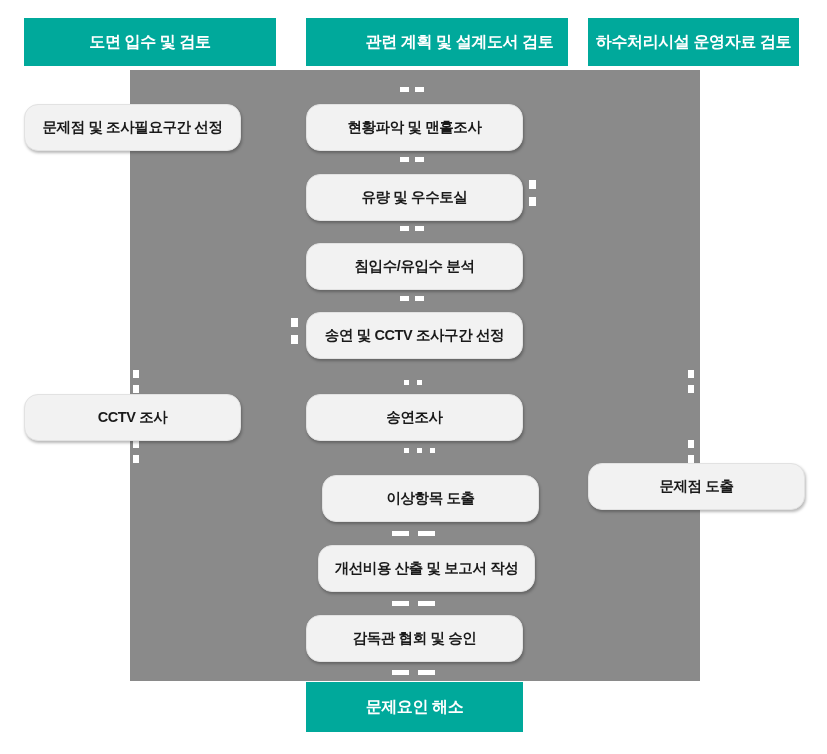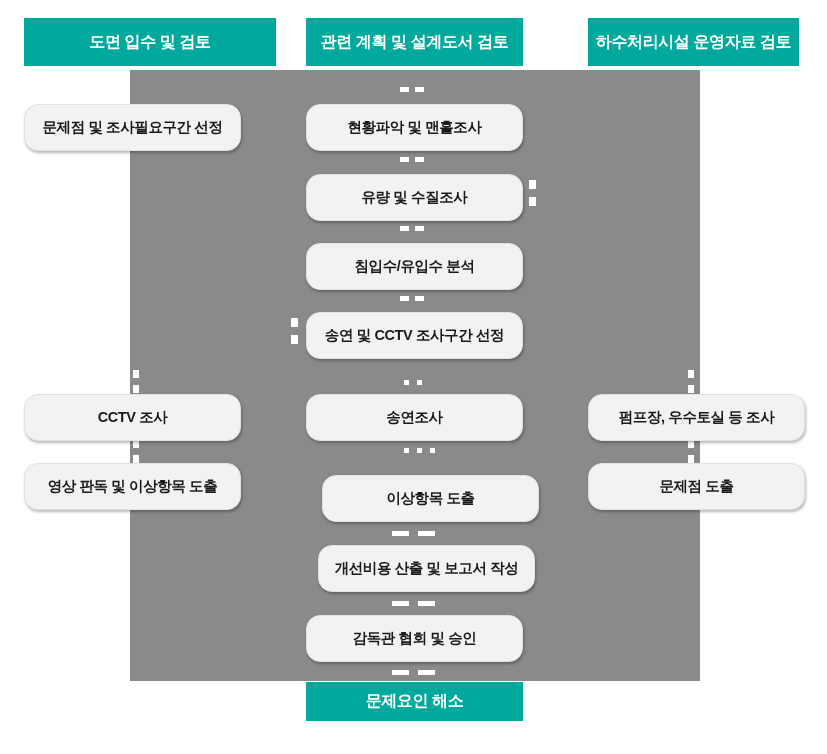--- a/index.html
+++ b/index.html
@@ -51,7 +51,7 @@
     line-height: 1.1;
   }
   .col-header.c-left   { left: 24px;  width: 252px; }
-  .col-header.c-center { left: 306px; width: 217px; }
+  .col-header.c-center { left: 306px; width: 217px; padding-left: 45px; }
   .col-header.c-right  { left: 588px; width: 211px; }
 
   

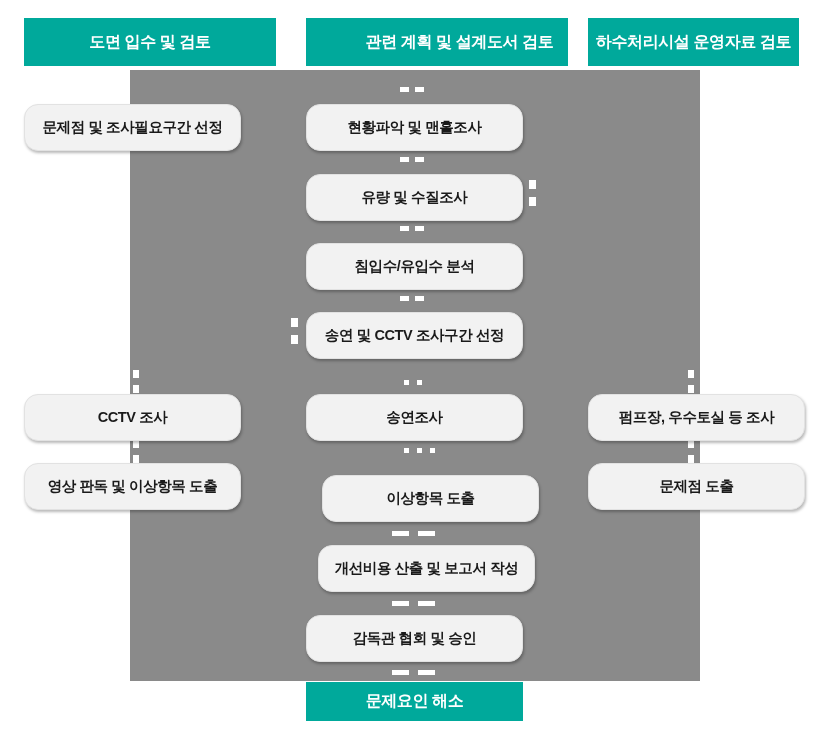--- a/index.html
+++ b/index.html
@@ -169,7 +169,7 @@
   <div class="node col-left" style="top:463px;">영상 판독 및 이상항목 도출</div>
 
   <div class="node col-center" style="top:104px;">현황파악 및 맨홀조사</div>
-  <div class="node col-center" style="top:174px;">유량 및 수질조사</div>
+  <div class="node col-center" style="top:174px;">유량 및 우수토실</div>
   <div class="node col-center" style="top:312px;">송연 및 CCTV 조사구간 선정</div>
   <div class="node col-center" style="top:243px;">침입수/유입수 분석</div>
   <div class="node col-center" style="top:394px;">송연조사</div>

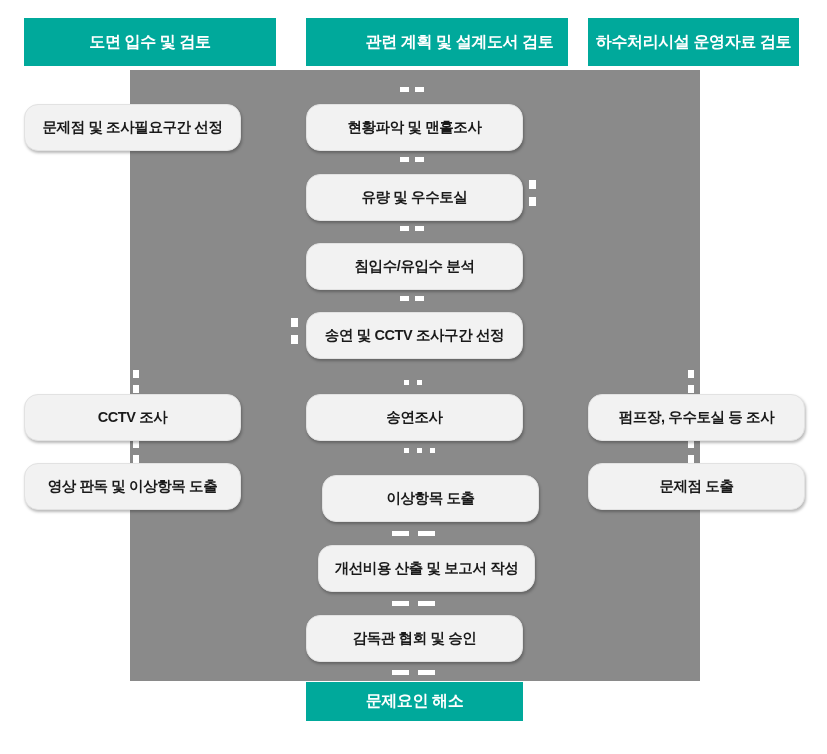--- a/index.html
+++ b/index.html
@@ -177,7 +177,6 @@
   <div class="node col-center" style="top:545px;margin-left:12px;">개선비용 산출 및 보고서 작성</div>
   <div class="node col-center" style="top:615px;">감독관 협회 및 승인</div>
 
-  <div class="node col-right" style="top:394px;">펌프장, 우수토실 등 조사</div>
   <div class="node col-right" style="top:463px;">문제점 도출</div>
 
   <div class="terminator">문제요인 해소</div>

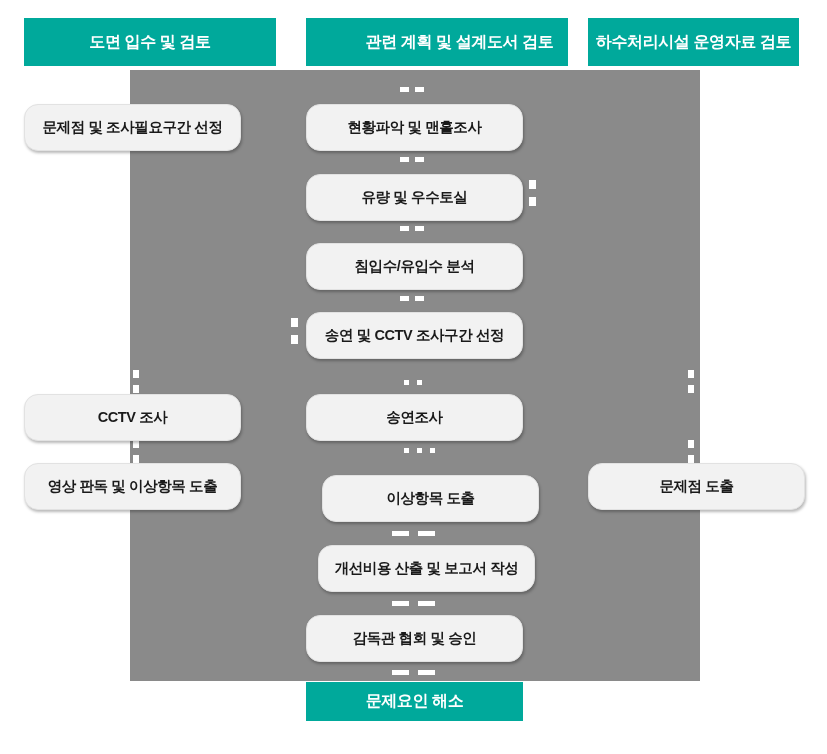--- a/index.html
+++ b/index.html
@@ -166,7 +166,6 @@
 
   <div class="node col-left" style="top:104px;">문제점 및 조사필요구간 선정</div>
   <div class="node col-left" style="top:394px;">CCTV 조사</div>
-  <div class="node col-left" style="top:463px;">영상 판독 및 이상항목 도출</div>
 
   <div class="node col-center" style="top:104px;">현황파악 및 맨홀조사</div>
   <div class="node col-center" style="top:174px;">유량 및 우수토실</div>

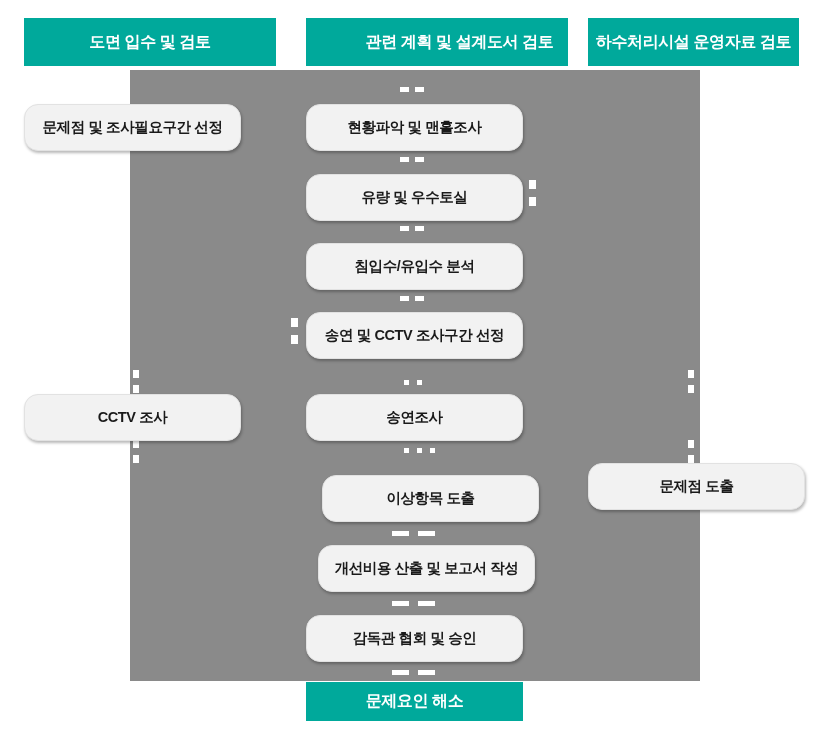--- a/index.html
+++ b/index.html
@@ -85,7 +85,7 @@
     left: 306px;
     top: 682px;
     width: 217px;
-    height: 39px;
+    height: 50px;
     background: #00a99b;
     color: #ffffff;
     font-size: 16px;

